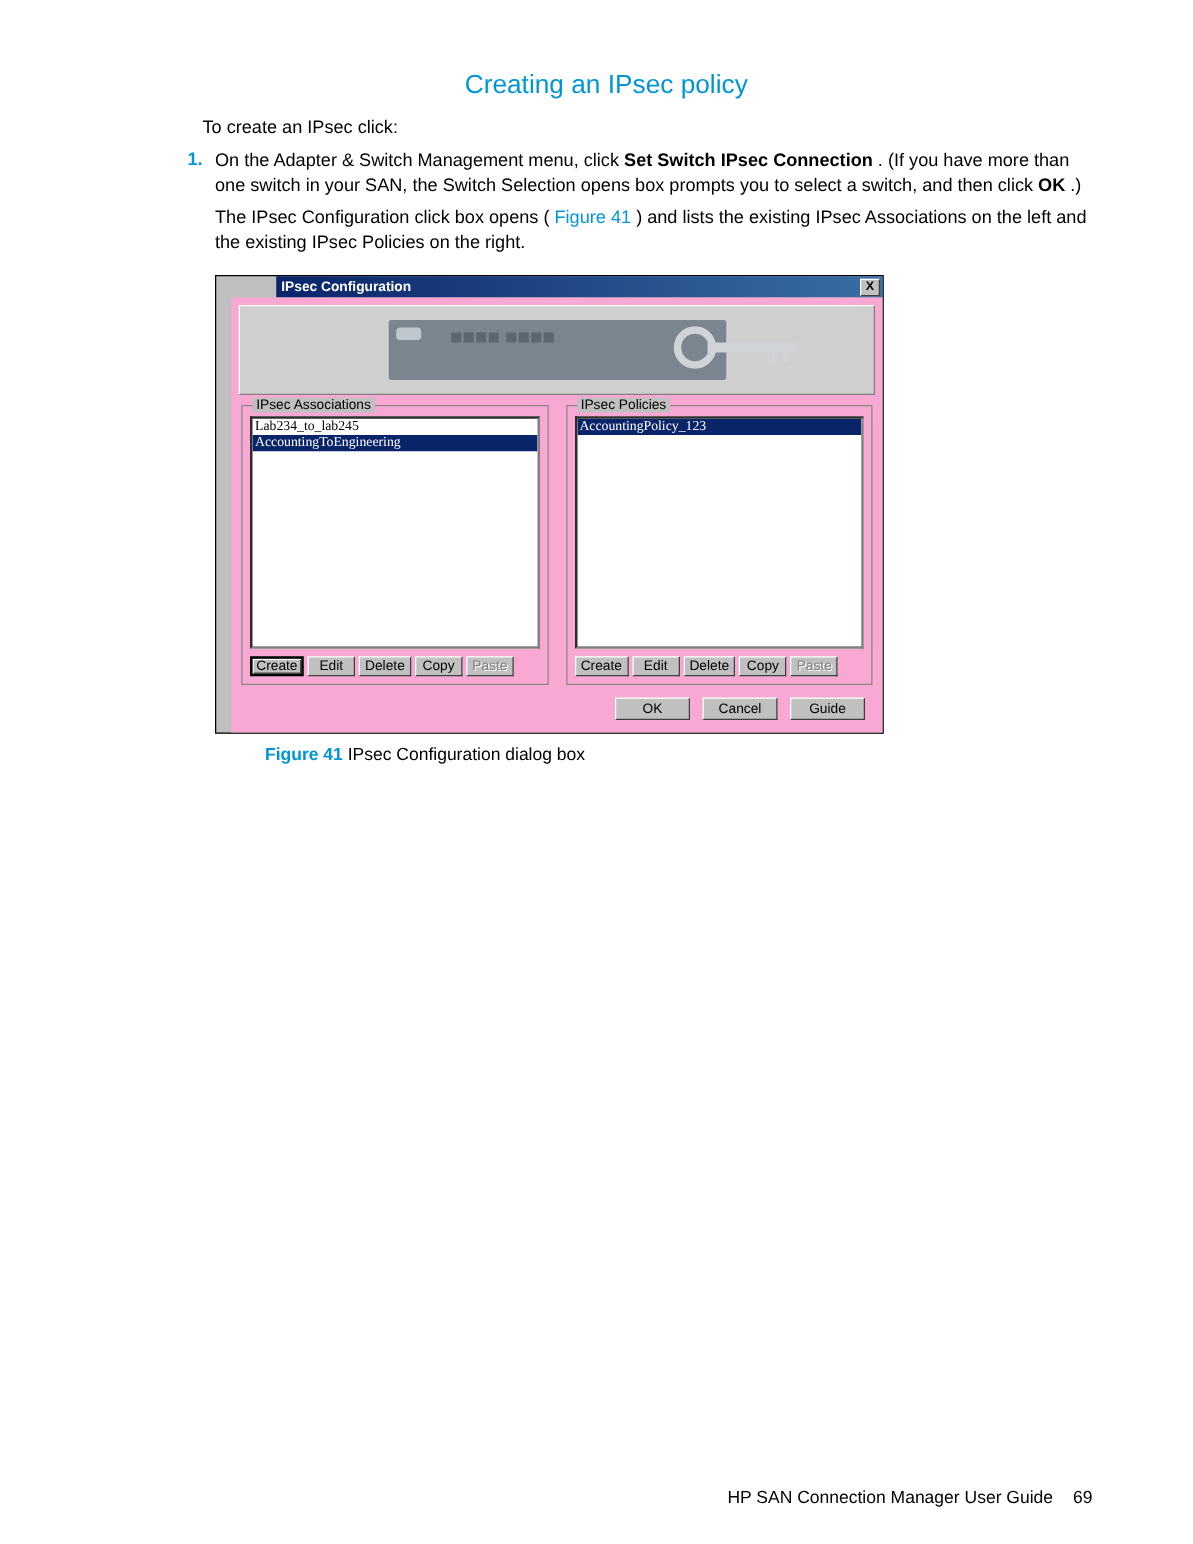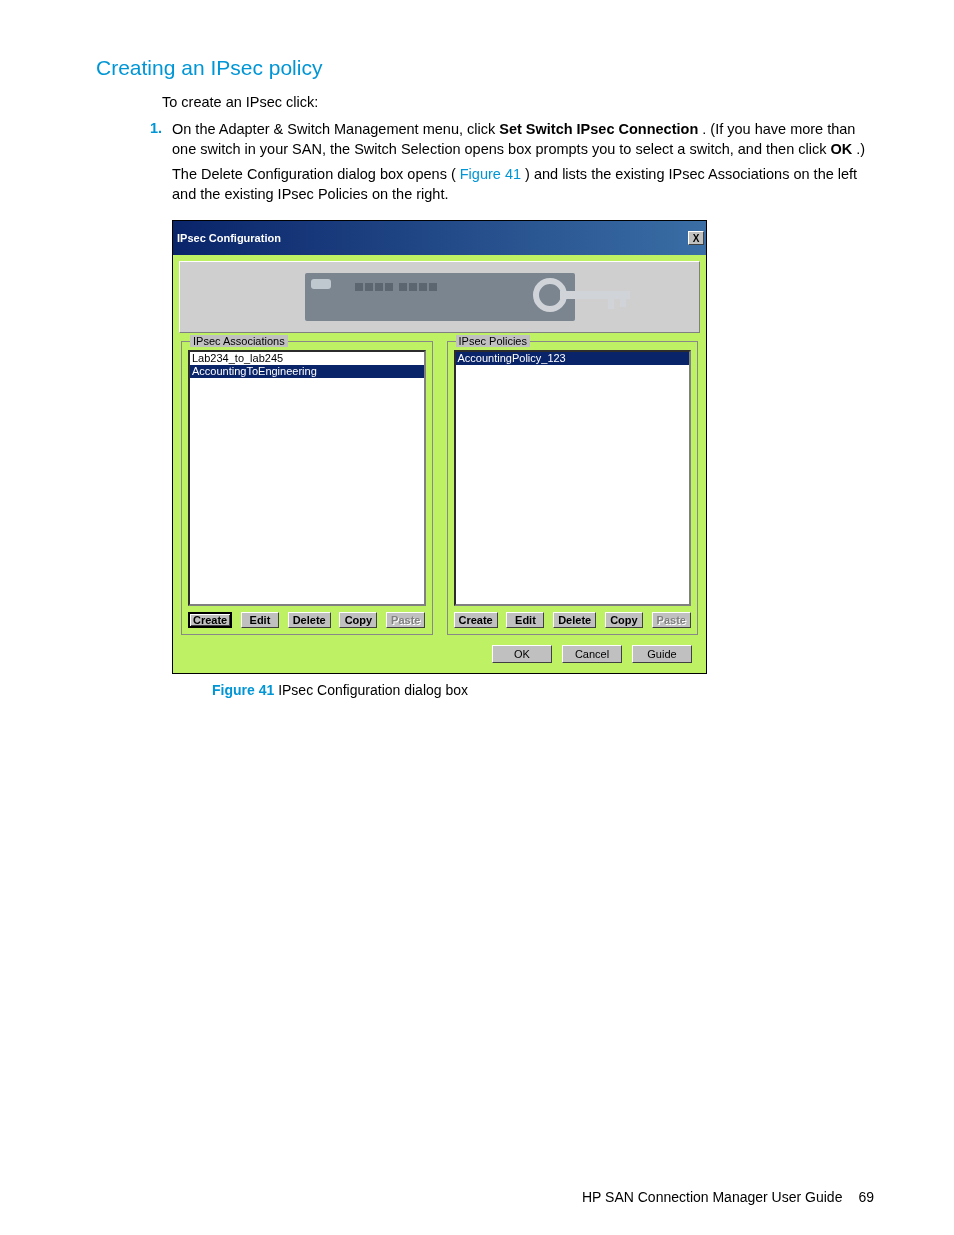--- a/index.html
+++ b/index.html
@@ -20,6 +20,7 @@
     font-size: 21px;
     font-weight: normal;
     margin-bottom: 14px;
+    text-align: center;
   }
   .intro {
     margin-left: 66px;

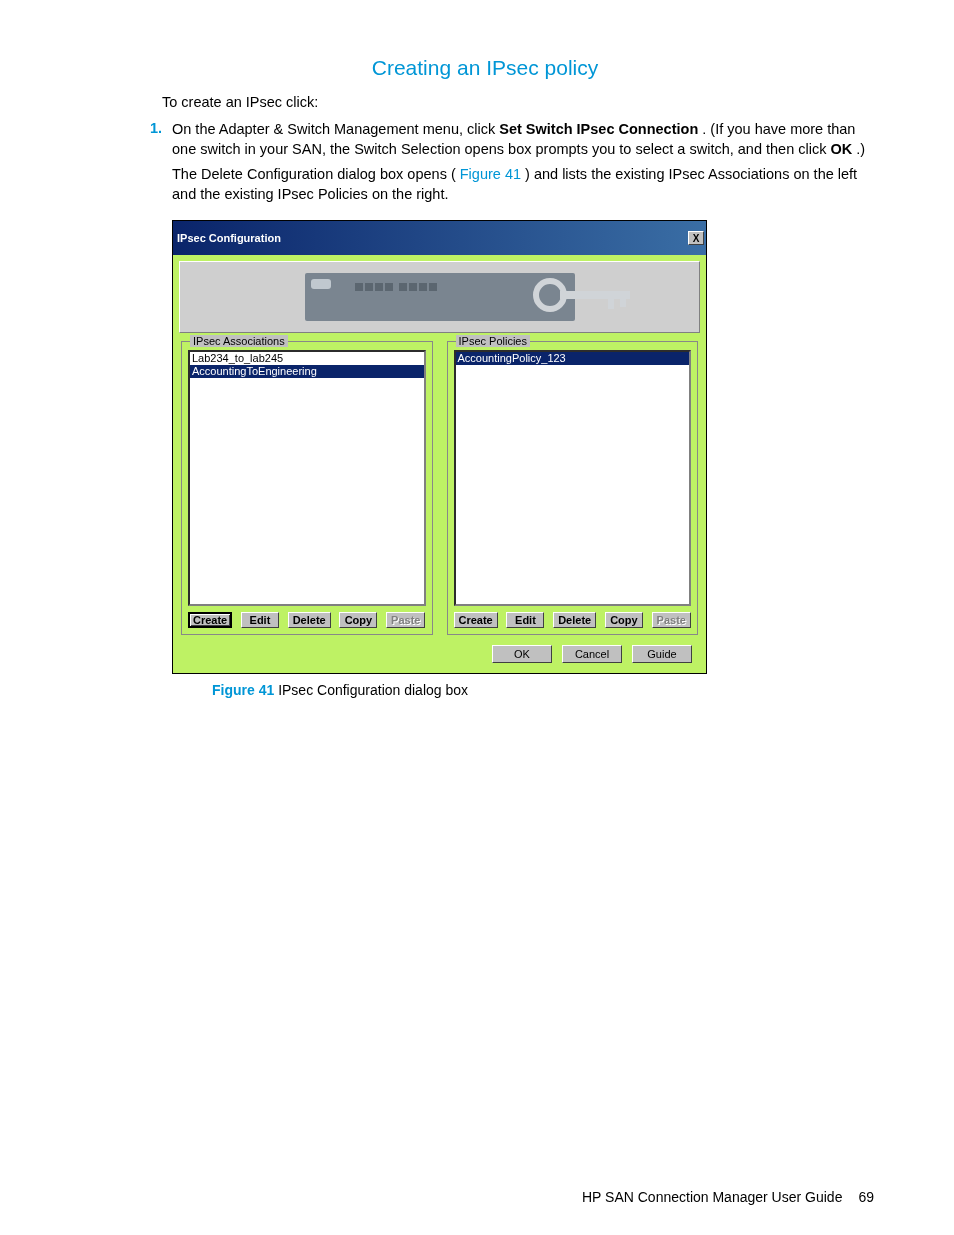--- a/index.html
+++ b/index.html
@@ -143,7 +143,7 @@
     </div>
   </div>
   <p class="step-body2">
-    <span>The Delete Configuration dialog box opens (</span>
+    <span>The IPsec Configuration click box opens (</span>
     <a href="#" class="figref">Figure 41</a>
     <span>) and lists the existing IPsec Associations on the left and the existing IPsec Policies on the right.</span>
   </p>

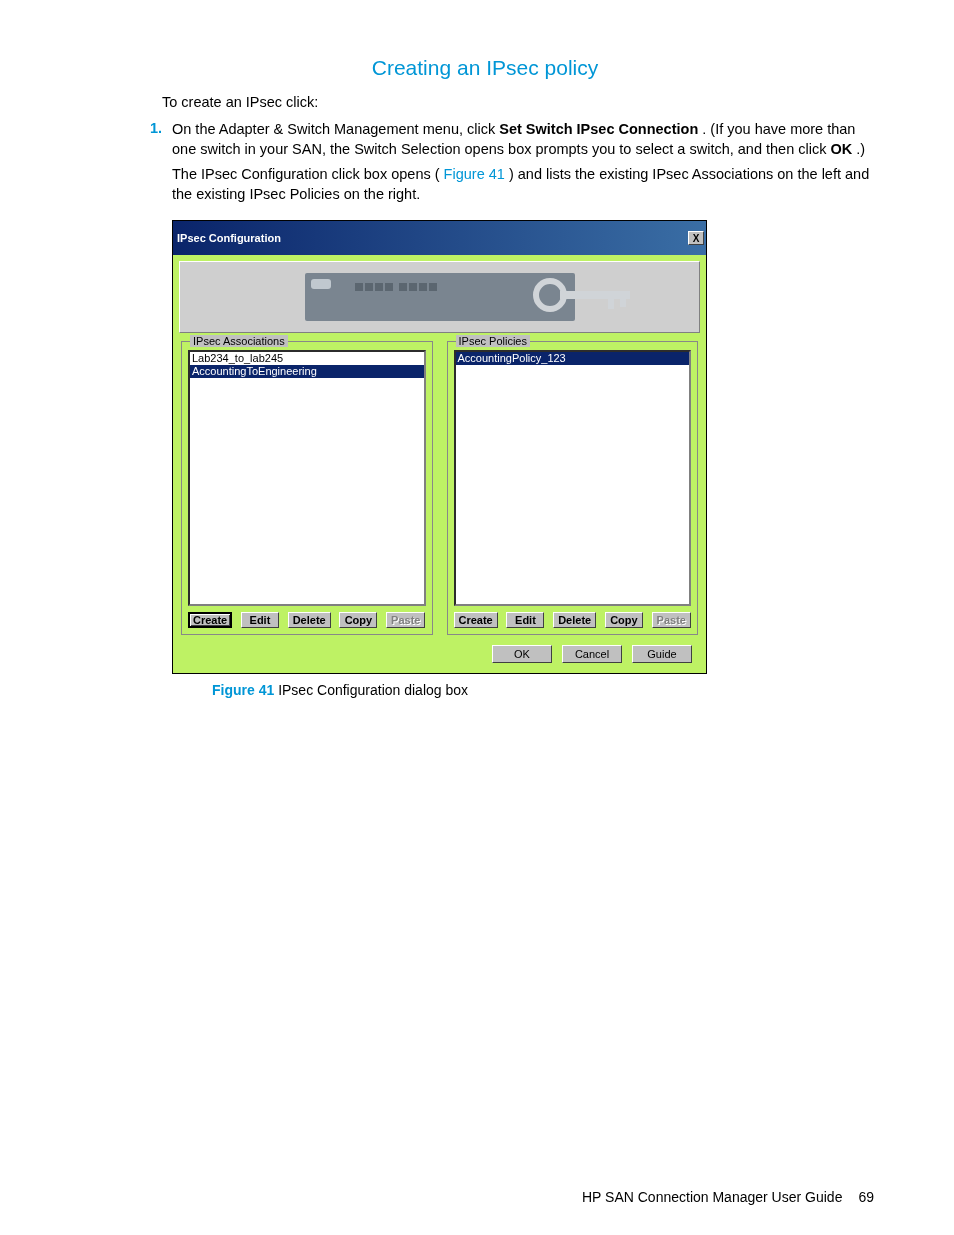--- a/index.html
+++ b/index.html
@@ -47,7 +47,8 @@
     align-items: center;
     justify-content: space-between;
     padding: 1px 2px 1px 4px;
-    height: 34px;
+    height: 17px;
+    margin-left: 48px;
   }
   .titlebar-text {
     color: #fff; font-weight: bold; font-size: 11px;

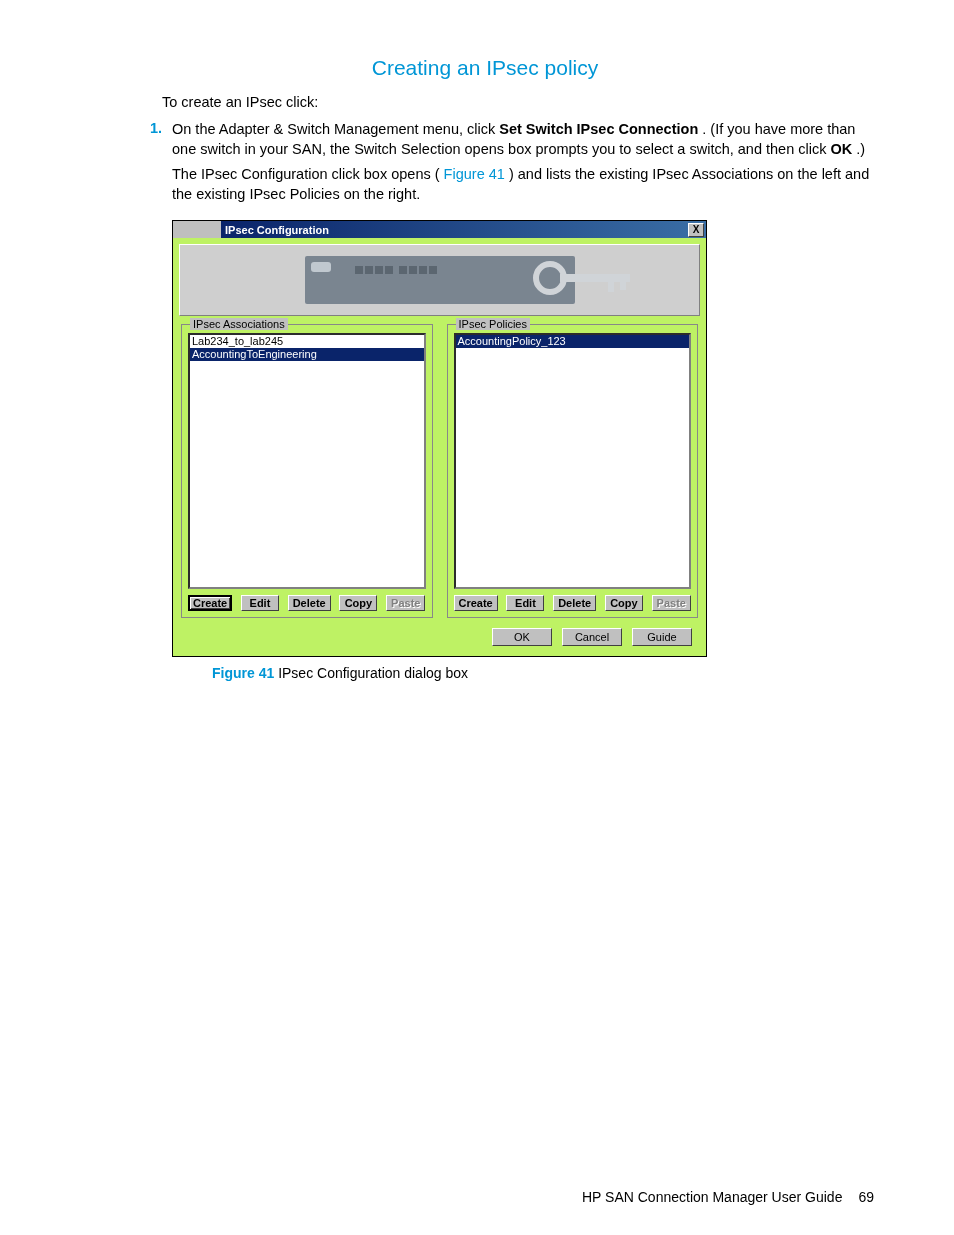--- a/index.html
+++ b/index.html
@@ -60,7 +60,7 @@
     display:flex; align-items:center; justify-content:center;
     font-family: Arial; font-size: 10px; font-weight: bold;
   }
-  .dialog-body { background: #bef264; padding: 6px; }
+  .dialog-body { background: #f9a8d4; padding: 6px; margin-left: 12px; }
   .banner {
     background: #cfcfcf;
     border: 1px solid #808080;

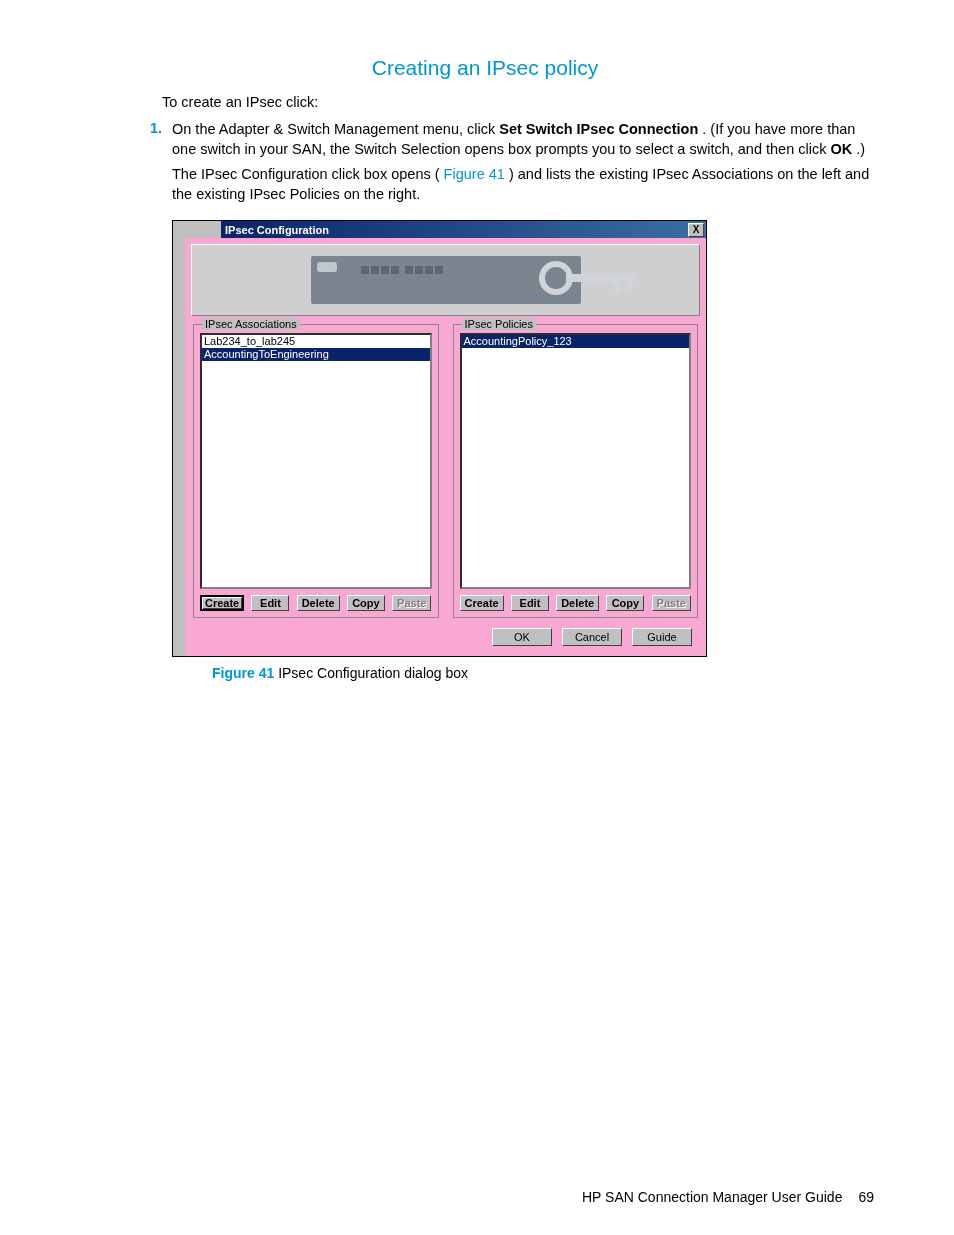--- a/index.html
+++ b/index.html
@@ -97,8 +97,8 @@
     font-size: 11px; padding: 0 3px; font-family: Tahoma, Arial;
   }
   .listbox {
-    background:#fff; border:2px inset #808080; height: 256px;
-    font-family: Liberation Sans, sans-serif; font-size: 11px;
+    background:#fff; border:2px inset #808080; height: 186px;
+    font-family: Liberation Serif, serif; font-size: 11px;
     overflow: hidden;
   }
   .li-item { padding: 0 2px; white-space: nowrap; line-height: 13px;}

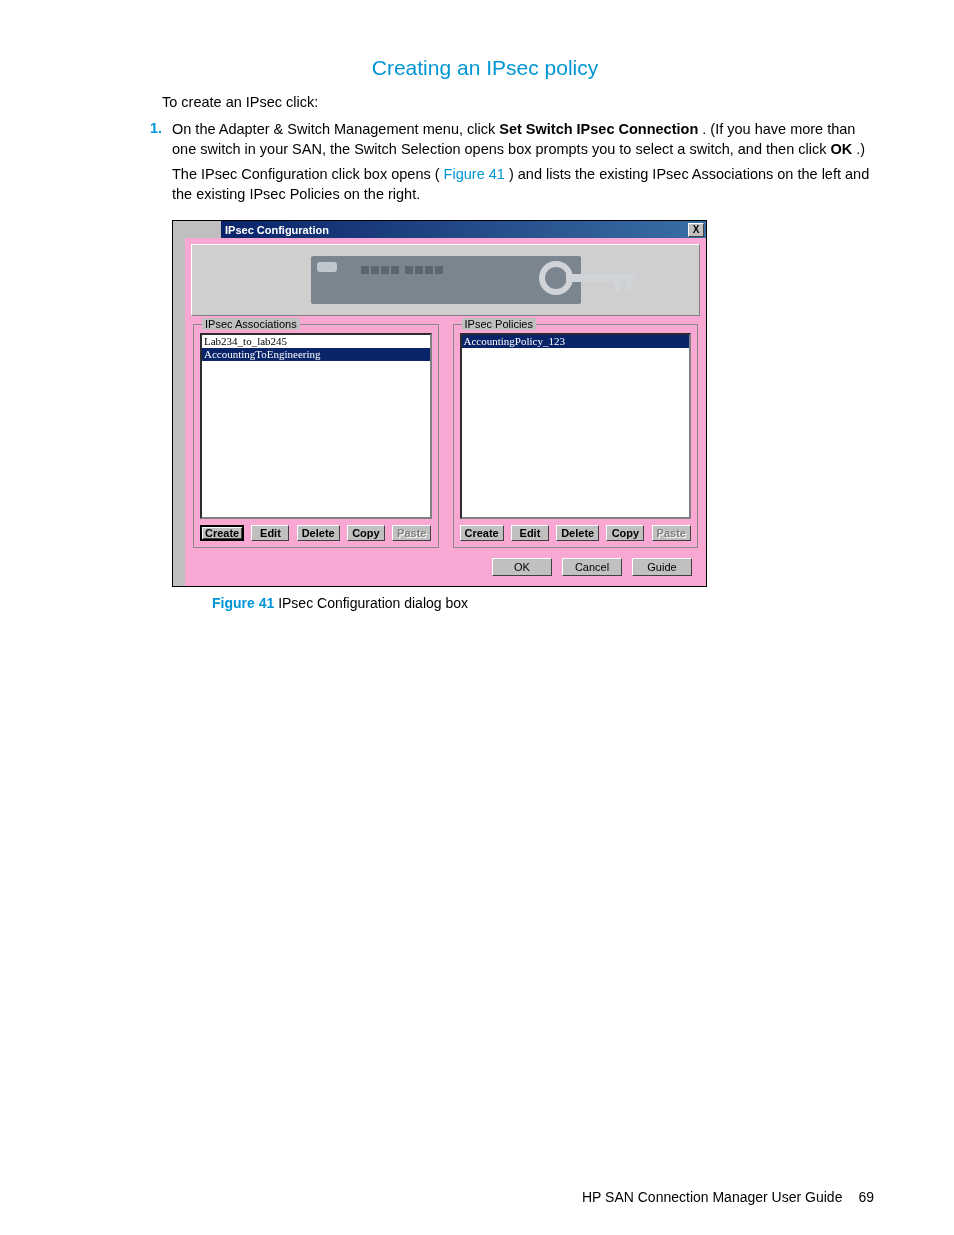--- a/index.html
+++ b/index.html
@@ -103,7 +103,7 @@
   }
   .li-item { padding: 0 2px; white-space: nowrap; line-height: 13px;}
   .li-selected { background: #0a246a; color:#fff;}
-  .btnrow { display:flex; gap:3px; justify-content:space-between; margin-top:6px;font-weight:bold;}
+  .btnrow { display:flex; gap:3px; justify-content:flex-start; margin-top:6px;}
   .winbtn {
     font-family: Tahoma, Arial; font-size:11px;
     background:#c0c0c0; border:1px solid #000;

